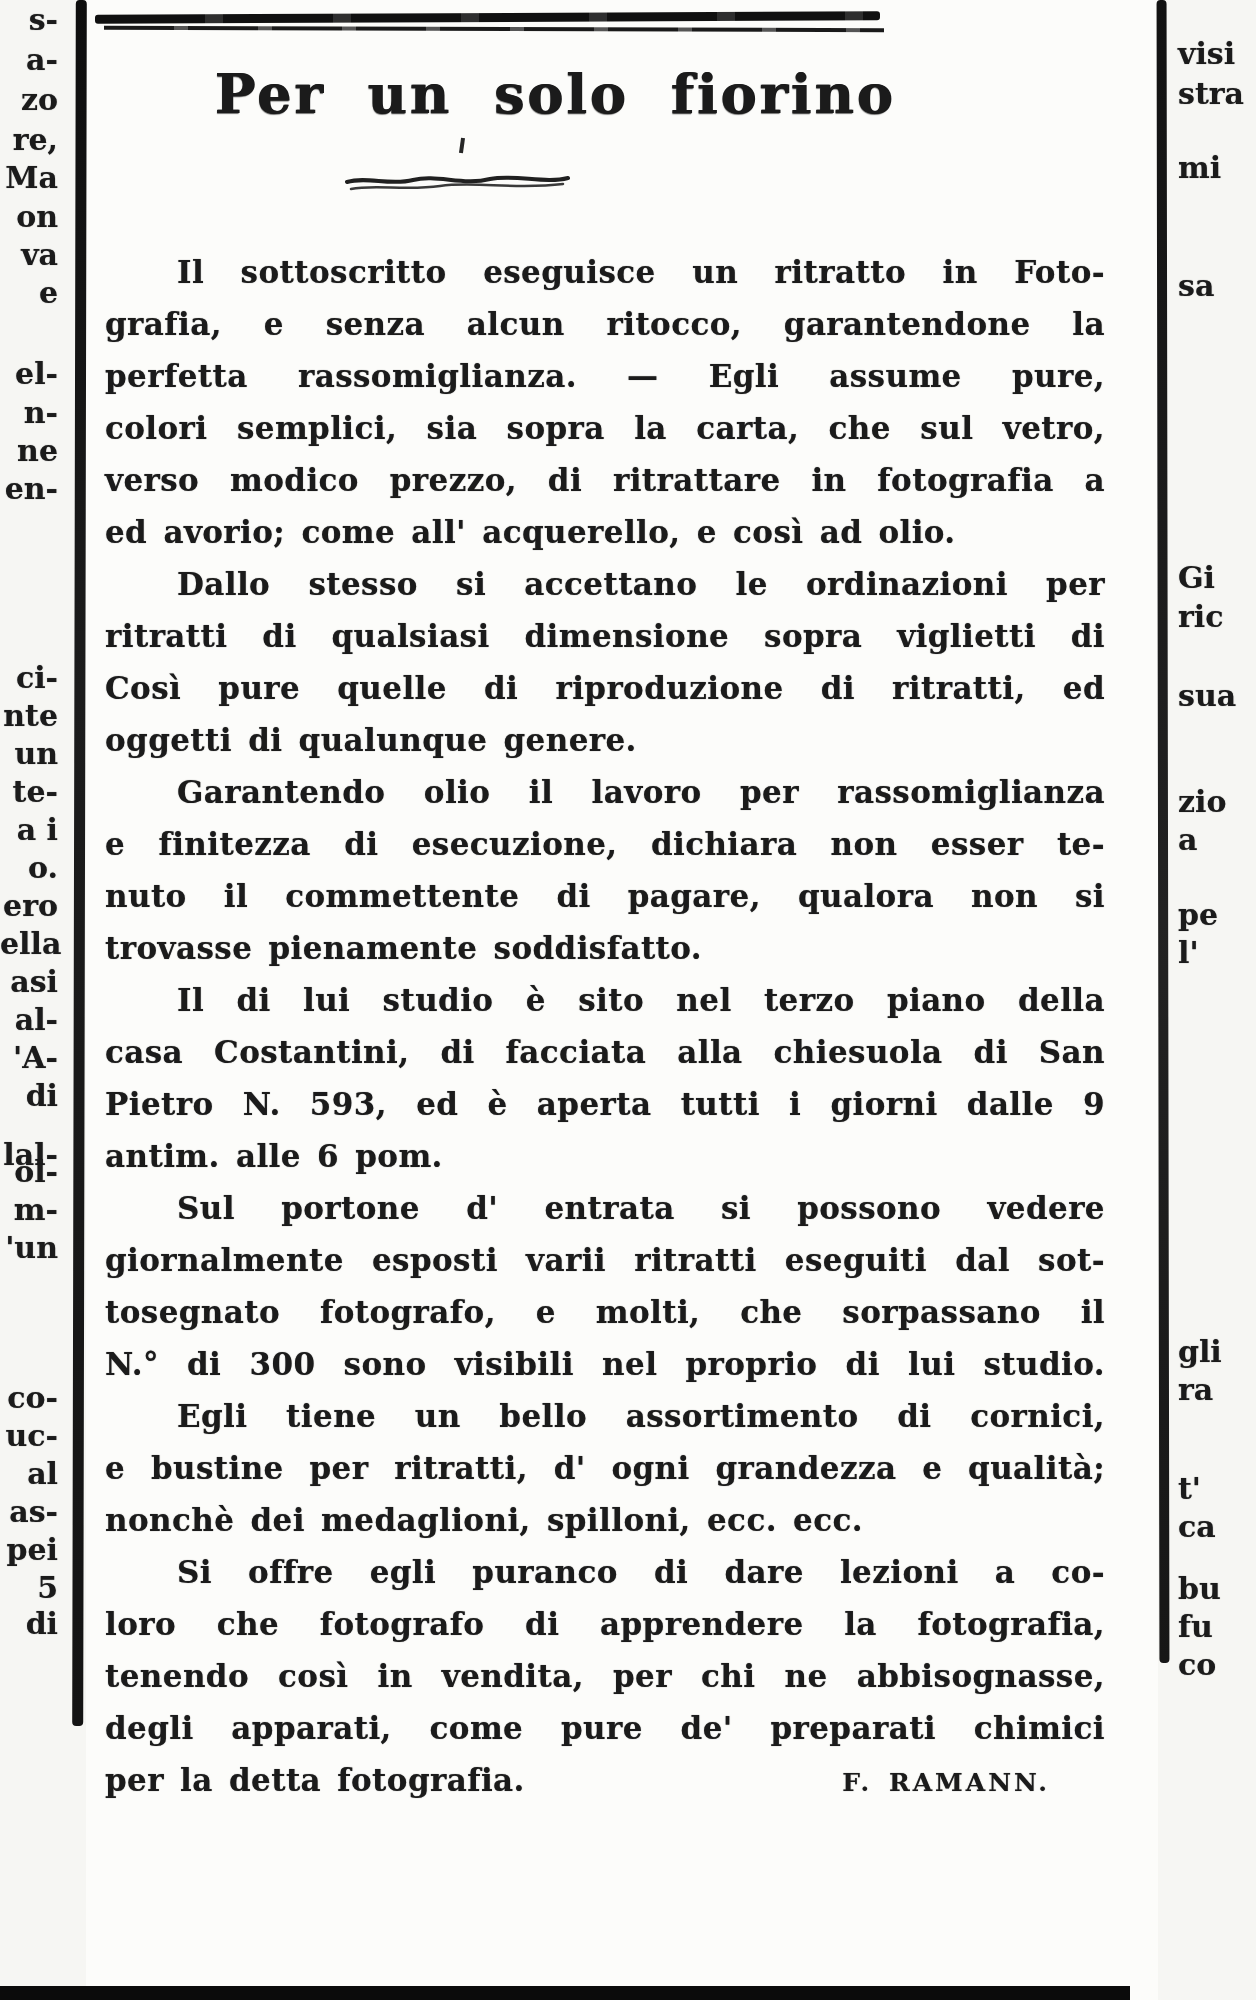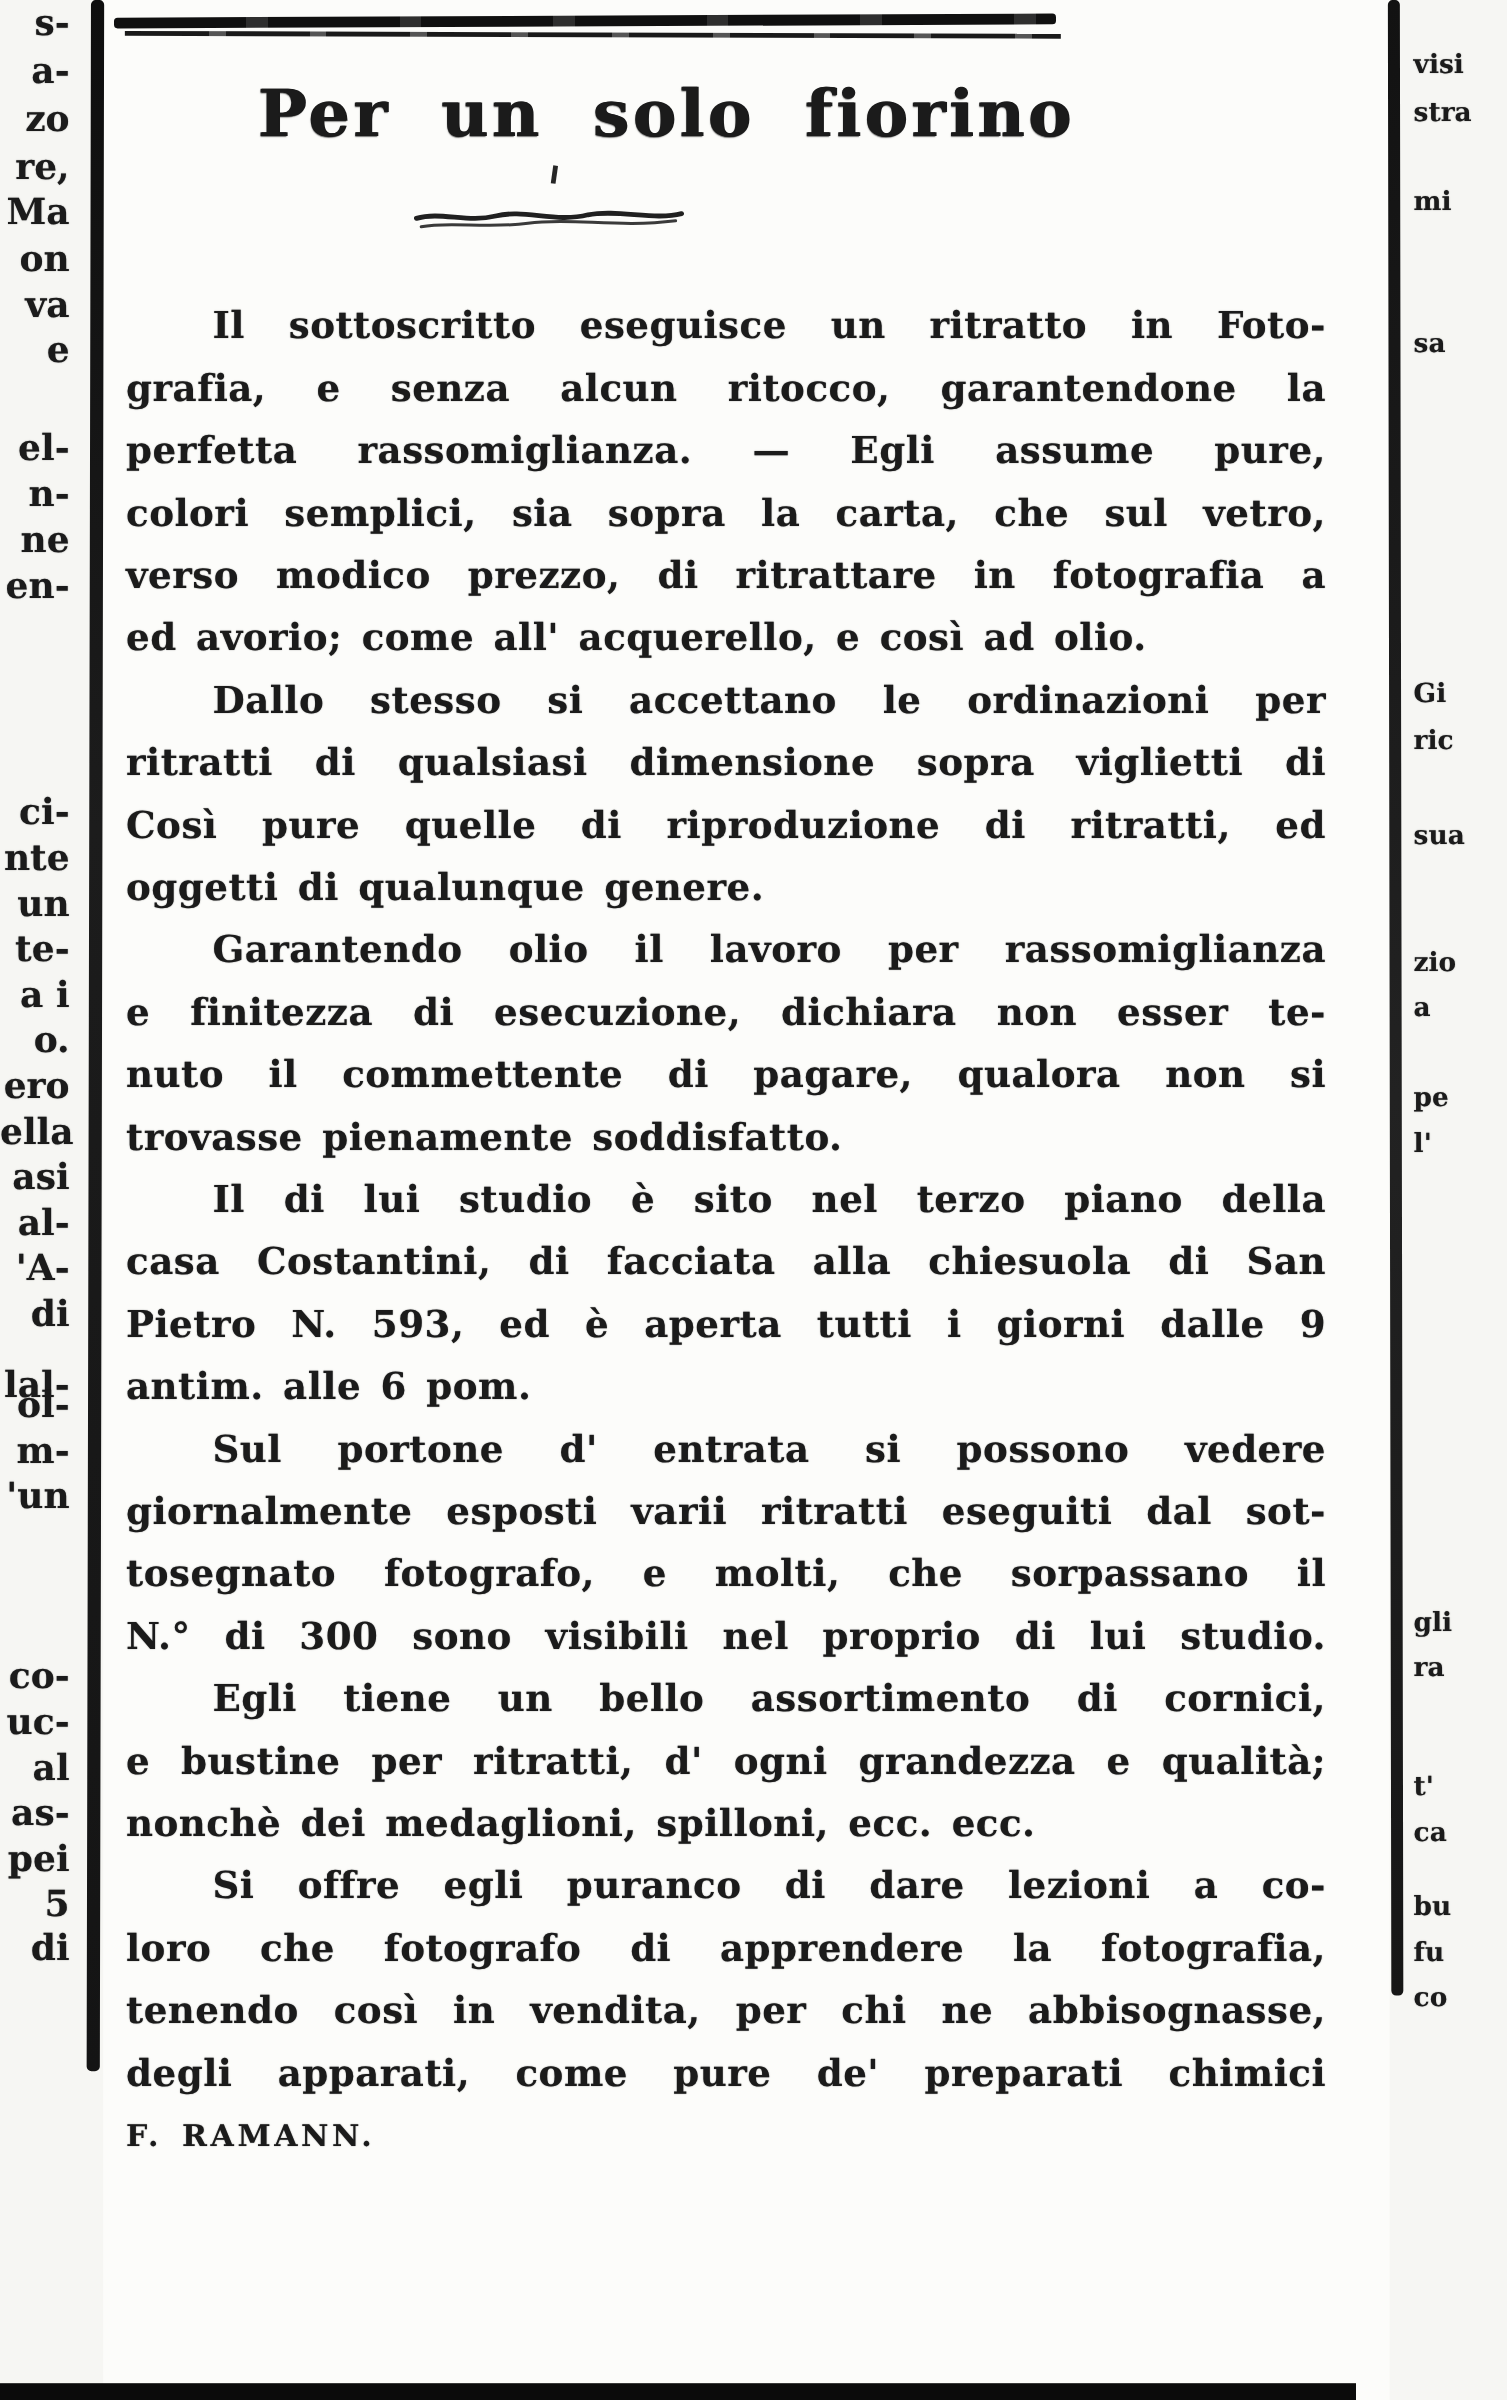--- a/index.html
+++ b/index.html
@@ -67,7 +67,7 @@
     font-size:30px; font-weight:700; line-height:36px;
     text-shadow:0 0 1px rgba(10,10,10,.5); }
   .rfrag { position:absolute; left:1178px; white-space:nowrap;
-    font-size:22px; font-weight:700; line-height:36px;
+    font-size:30px; font-weight:700; line-height:36px;
     text-shadow:0 0 1px rgba(10,10,10,.5); }
 </style>
 </head>

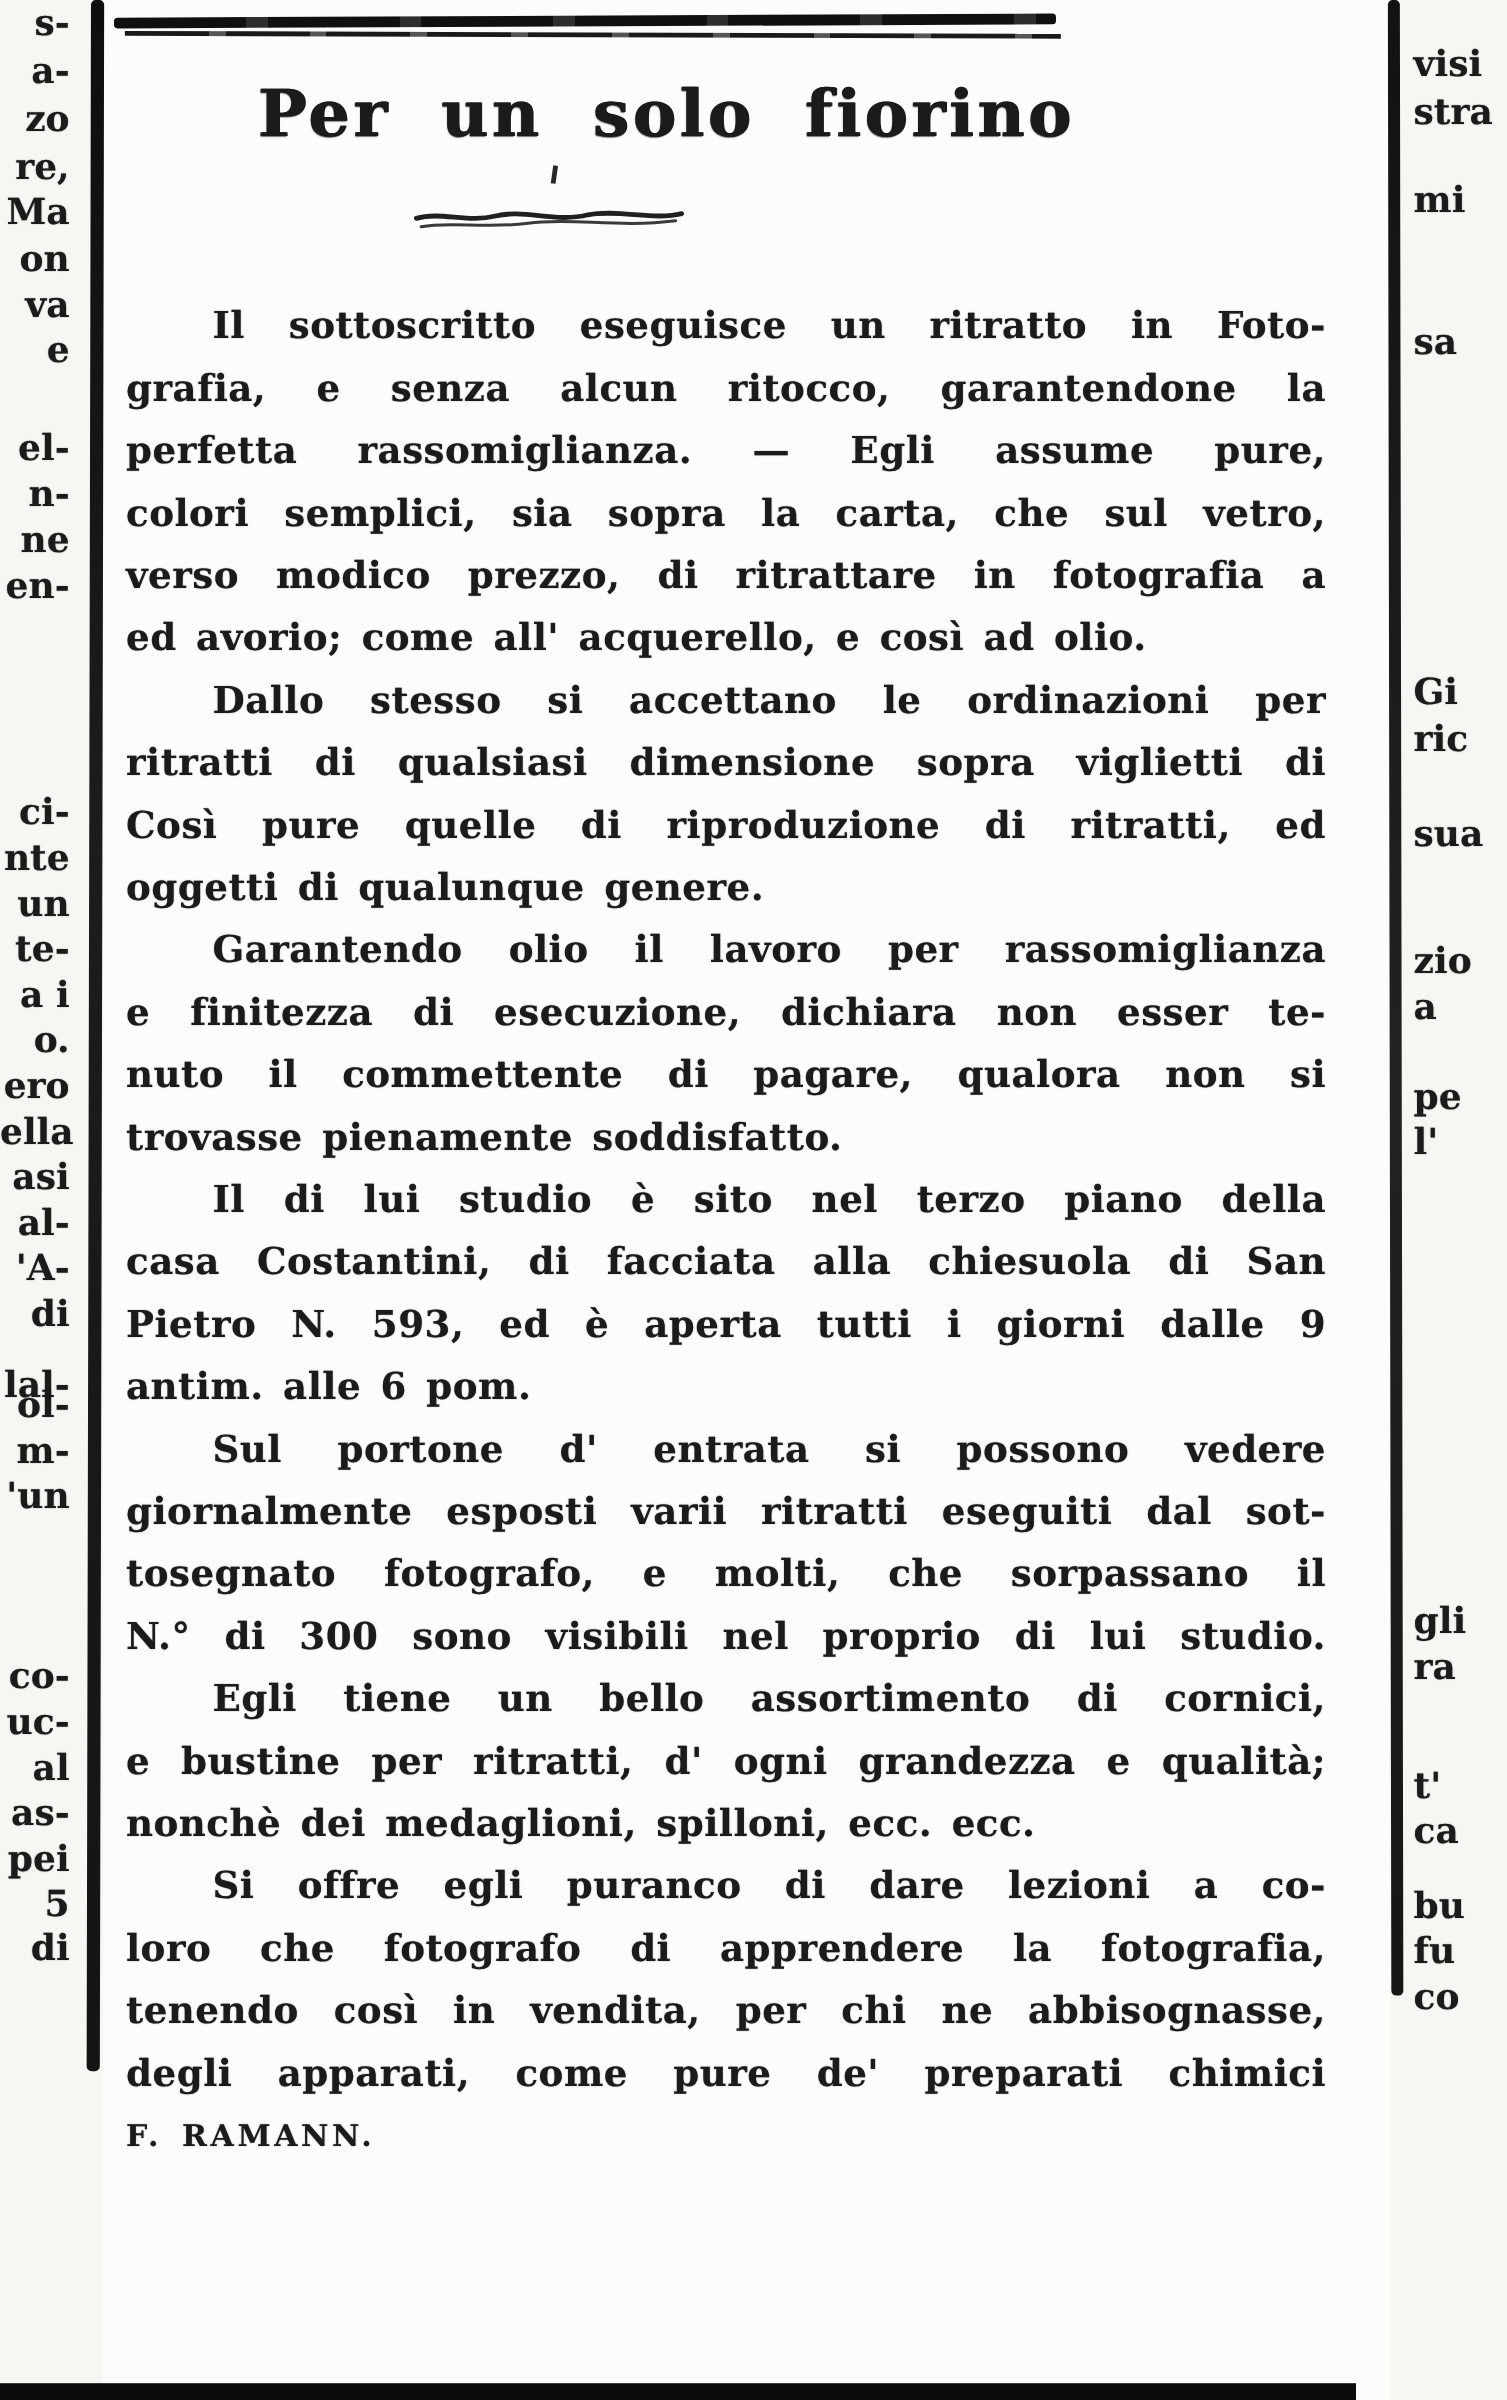--- a/index.html
+++ b/index.html
@@ -187,6 +187,7 @@
           <div class="bline">degli apparati, come pure de' preparati chimici</div>
         </div>
       <div class="bline noj closing">
+        <span class="ctext">per la detta fotografia.</span>
         <span class="signature">F. RAMANN.</span>
       </div>
     </div>

